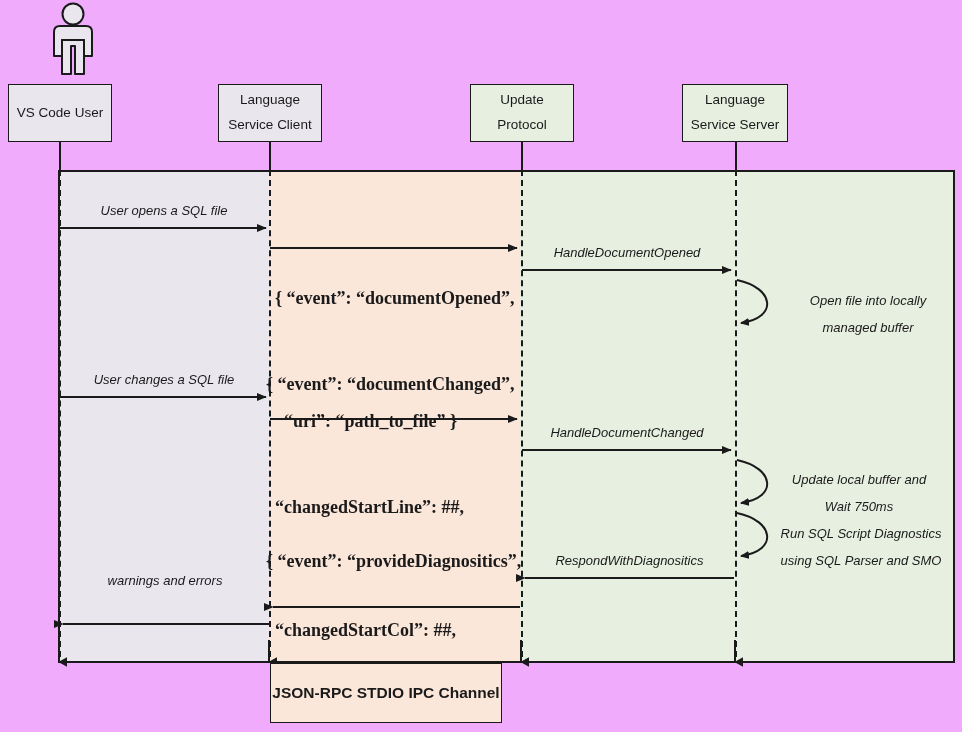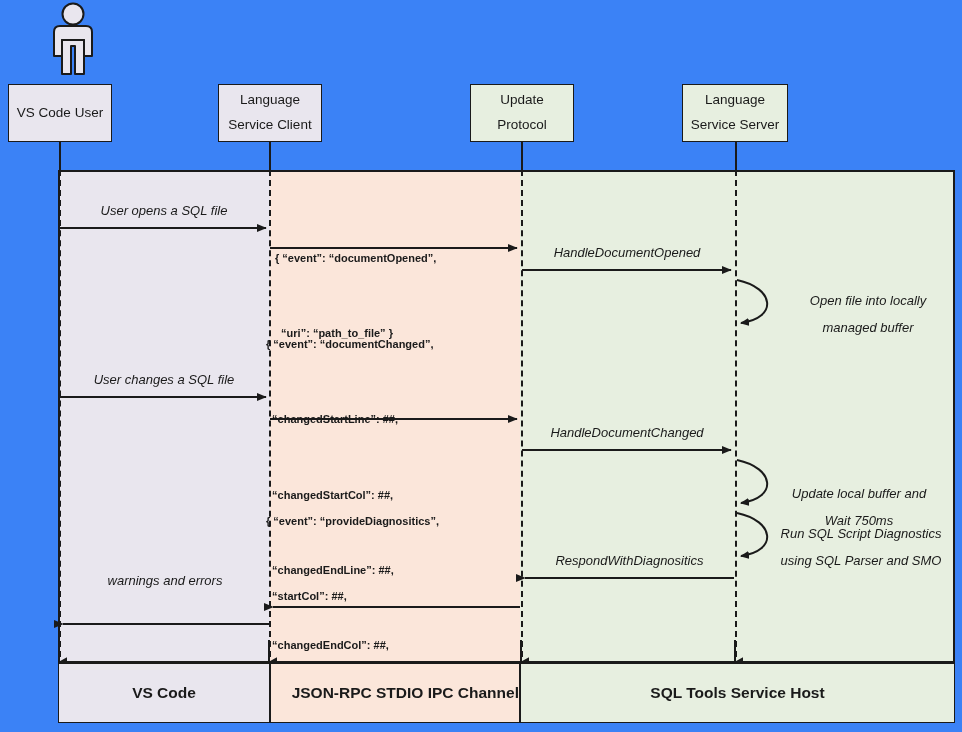--- a/index.html
+++ b/index.html
@@ -14,7 +14,7 @@
     position: relative;
     width: 962px;
     height: 732px;
-    background: #3b82f6;
+    background: #f0abfc;
     overflow: hidden;
   }
 

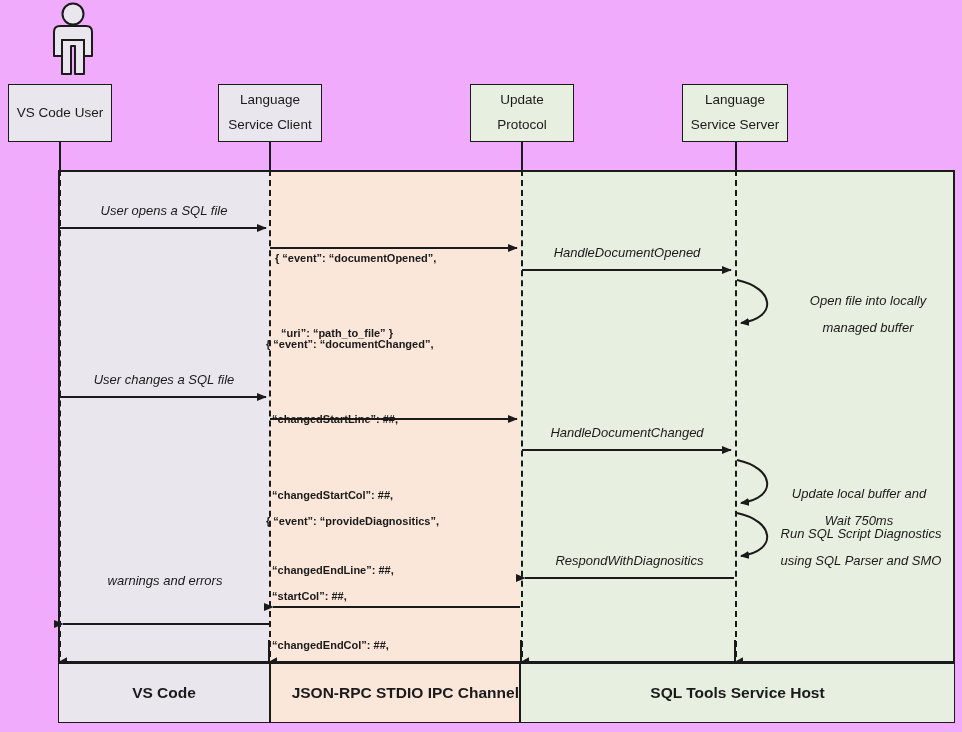--- a/index.html
+++ b/index.html
@@ -89,9 +89,9 @@
   }
   .json-block {
     position: absolute;
-    font-family: Liberation Sans, sans-serif;
+    font-family: Liberation Serif, serif;
     font-weight: bold;
-    font-size: 11px;
+    font-size: 18px;
     color: #1a1a1a;
     line-height: 2.28;
     white-space: pre;

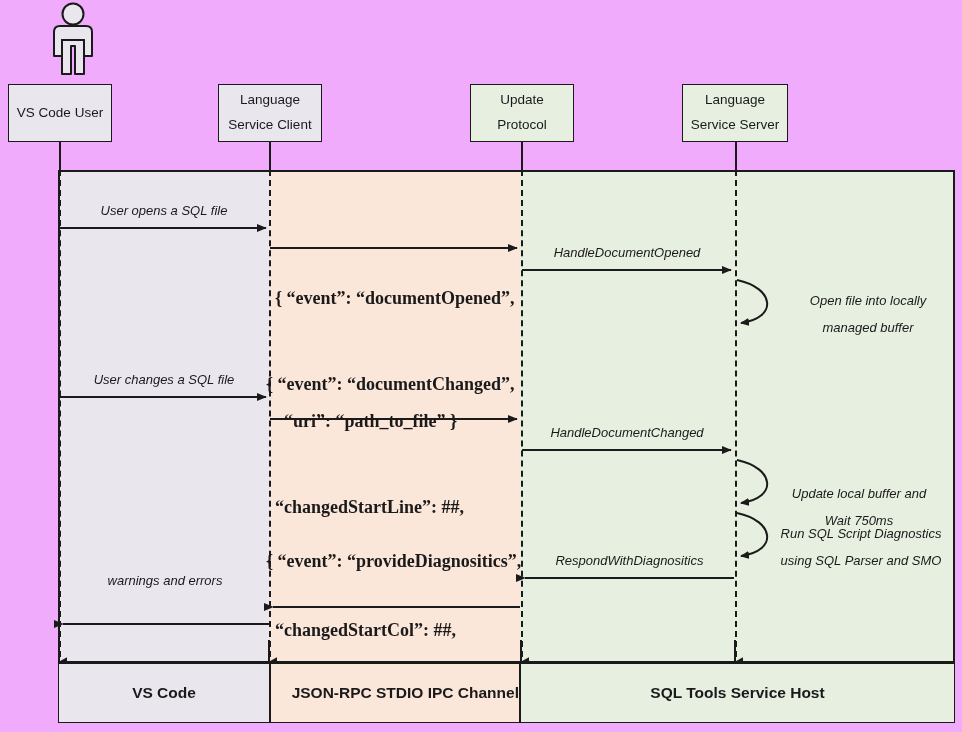--- a/index.html
+++ b/index.html
@@ -248,7 +248,7 @@
     <div>managed buffer</div>
   </div>
 
-  <div class="note-label" style="left:770px; top:467px; width:178px;margin-top:14px;">
+  <div class="note-label" style="left:770px; top:467px; width:178px;">
     <div>Update local buffer and</div>
     <div>Wait 750ms</div>
   </div>

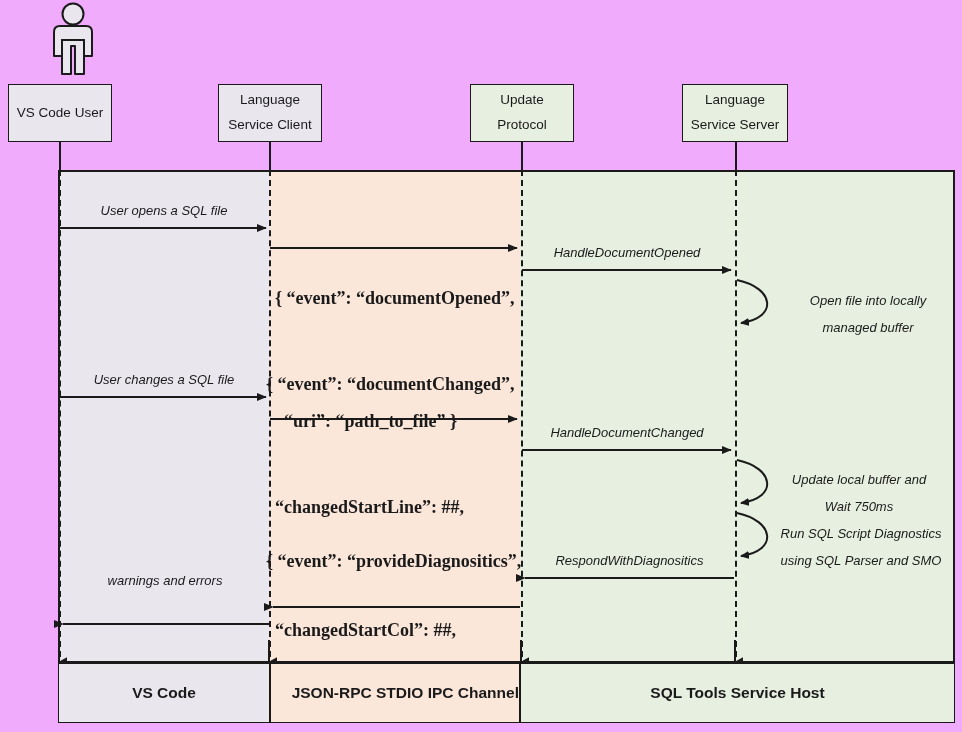--- a/index.html
+++ b/index.html
@@ -280,9 +280,6 @@
     
   </div>
 
-  <div class="legend lav" style="left:58px; top:663px; width:212px; height:60px;">
-    <span>VS Code</span>
-  </div>
   <div class="legend pch" style="left:270px; top:663px; width:250px; height:60px;justify-content:flex-end;">
     <span>JSON-RPC STDIO IPC Channel</span>
   </div>

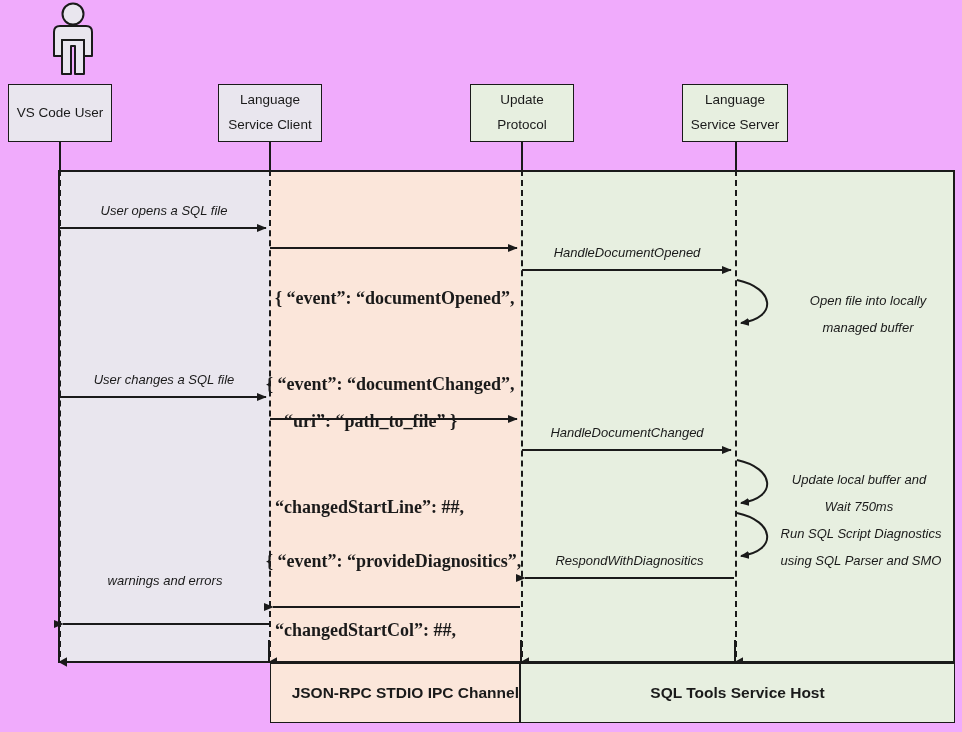--- a/index.html
+++ b/index.html
@@ -280,7 +280,7 @@
     
   </div>
 
-  <div class="legend pch" style="left:270px; top:663px; width:250px; height:60px;justify-content:flex-end;">
+  <div class="legend pch" style="left:270px; top:663px; width:232px; height:60px;">
     <span>JSON-RPC STDIO IPC Channel</span>
   </div>
   <div class="legend grn" style="left:520px; top:663px; width:435px; height:60px;">

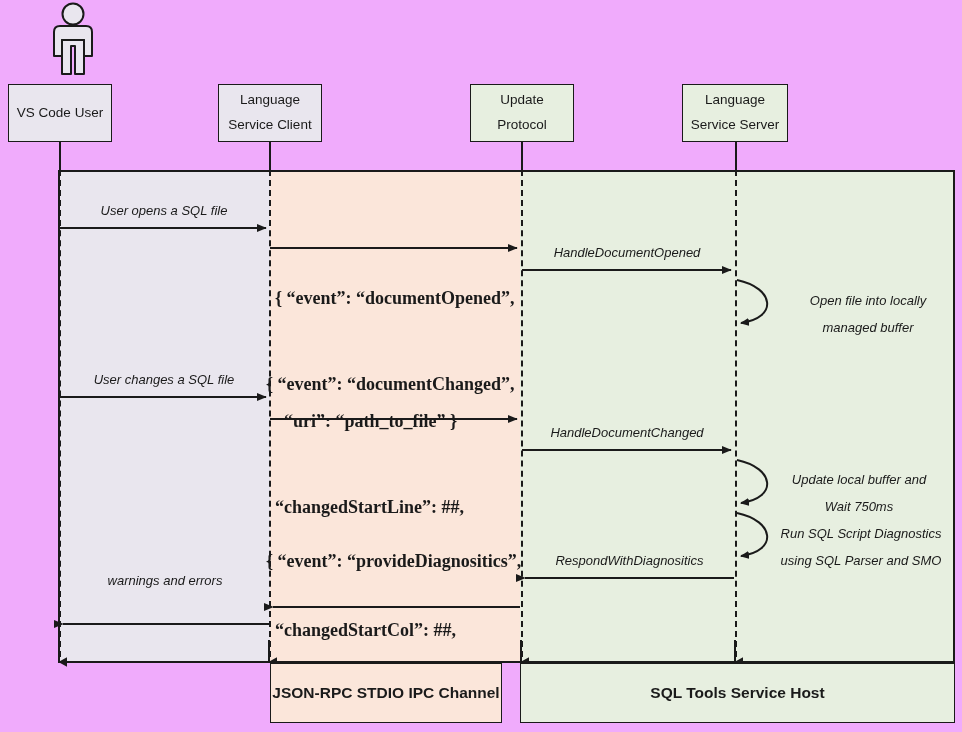--- a/index.html
+++ b/index.html
@@ -283,9 +283,6 @@
   <div class="legend pch" style="left:270px; top:663px; width:232px; height:60px;">
     <span>JSON-RPC STDIO IPC Channel</span>
   </div>
-  <div class="legend grn" style="left:520px; top:663px; width:435px; height:60px;">
-    <span>SQL Tools Service Host</span>
-  </div>
 
 </div>
 

